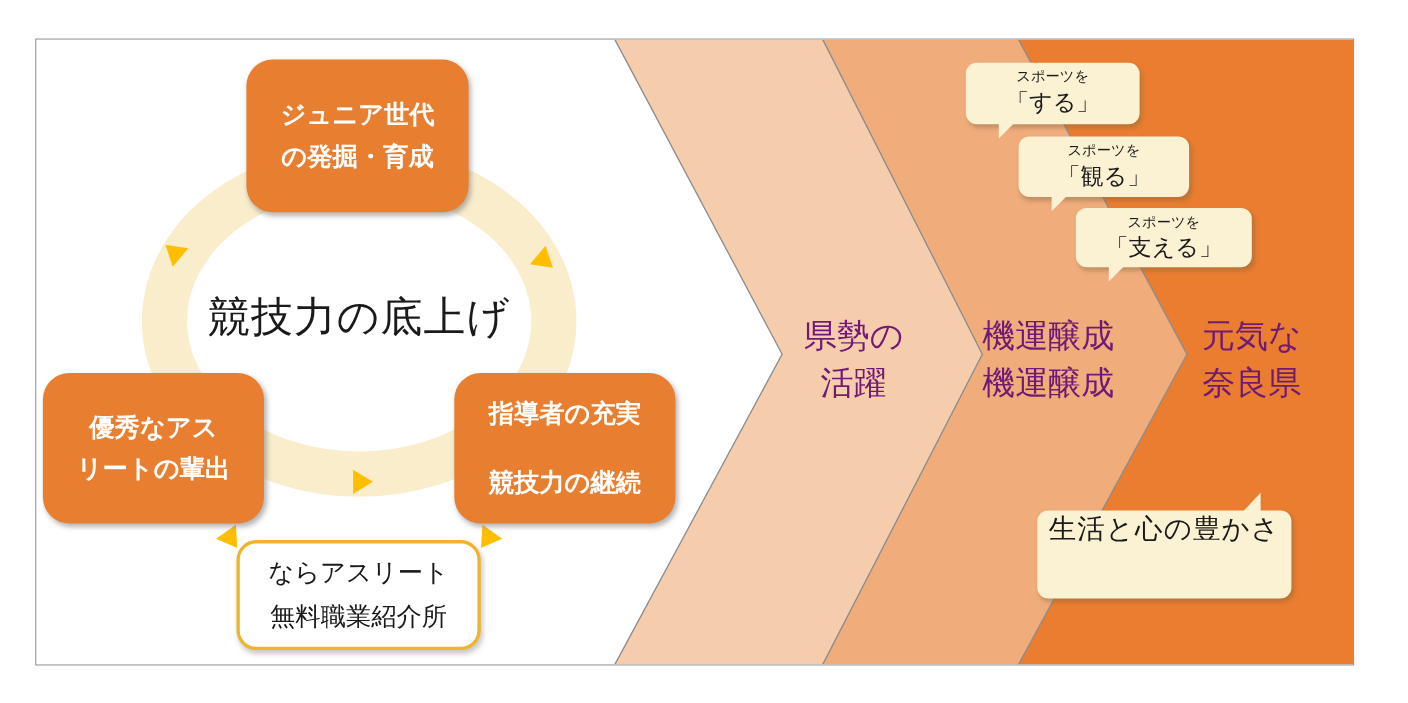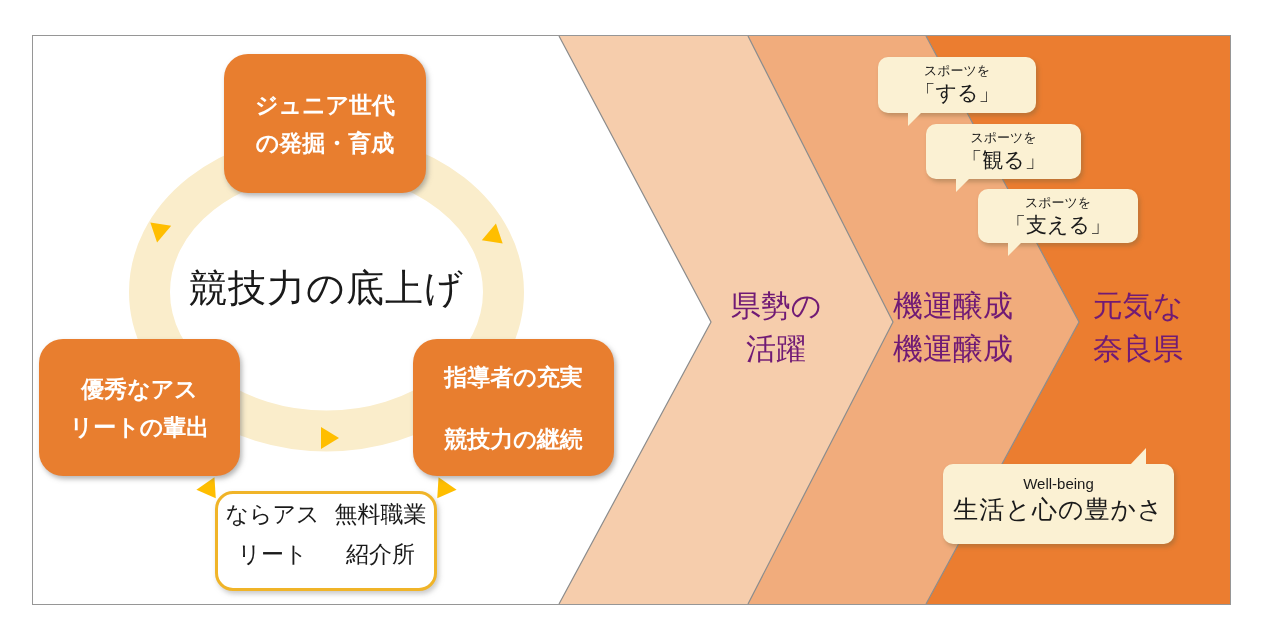--- a/index.html
+++ b/index.html
@@ -112,7 +112,6 @@
 
   <div class="bubble wb" style="left:910px;top:428px;width:231px;height:80px;">
     <div class="tail-up"></div>
-    <div class="small">Well-being</div>
     <div class="large">生活と心の豊かさ</div>
   </div>
 

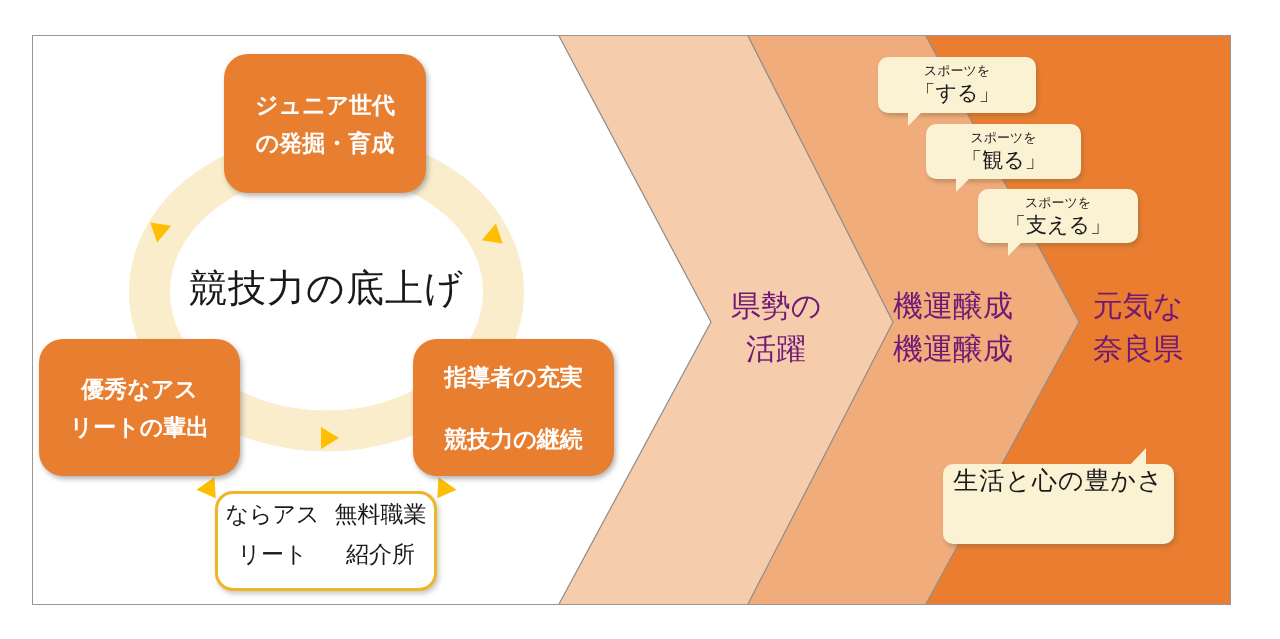--- a/index.html
+++ b/index.html
@@ -19,7 +19,7 @@
   .refbox{position:absolute;left:182px;top:455px;width:222px;height:100px;
     background:#ffffff;border:3.5px solid #F0B428;border-radius:18px;box-sizing:border-box;
     color:#1A1A1A;font-size:23px;line-height:40px;text-align:center;
-    display:flex;flex-direction:row;justify-content:center;
+    display:flex;flex-direction:column;justify-content:center;
     box-shadow:2px 3px 5px rgba(150,150,150,.5);}
   
   .chev-label{position:absolute;top:248px;color:#701a75;font-size:30px;

